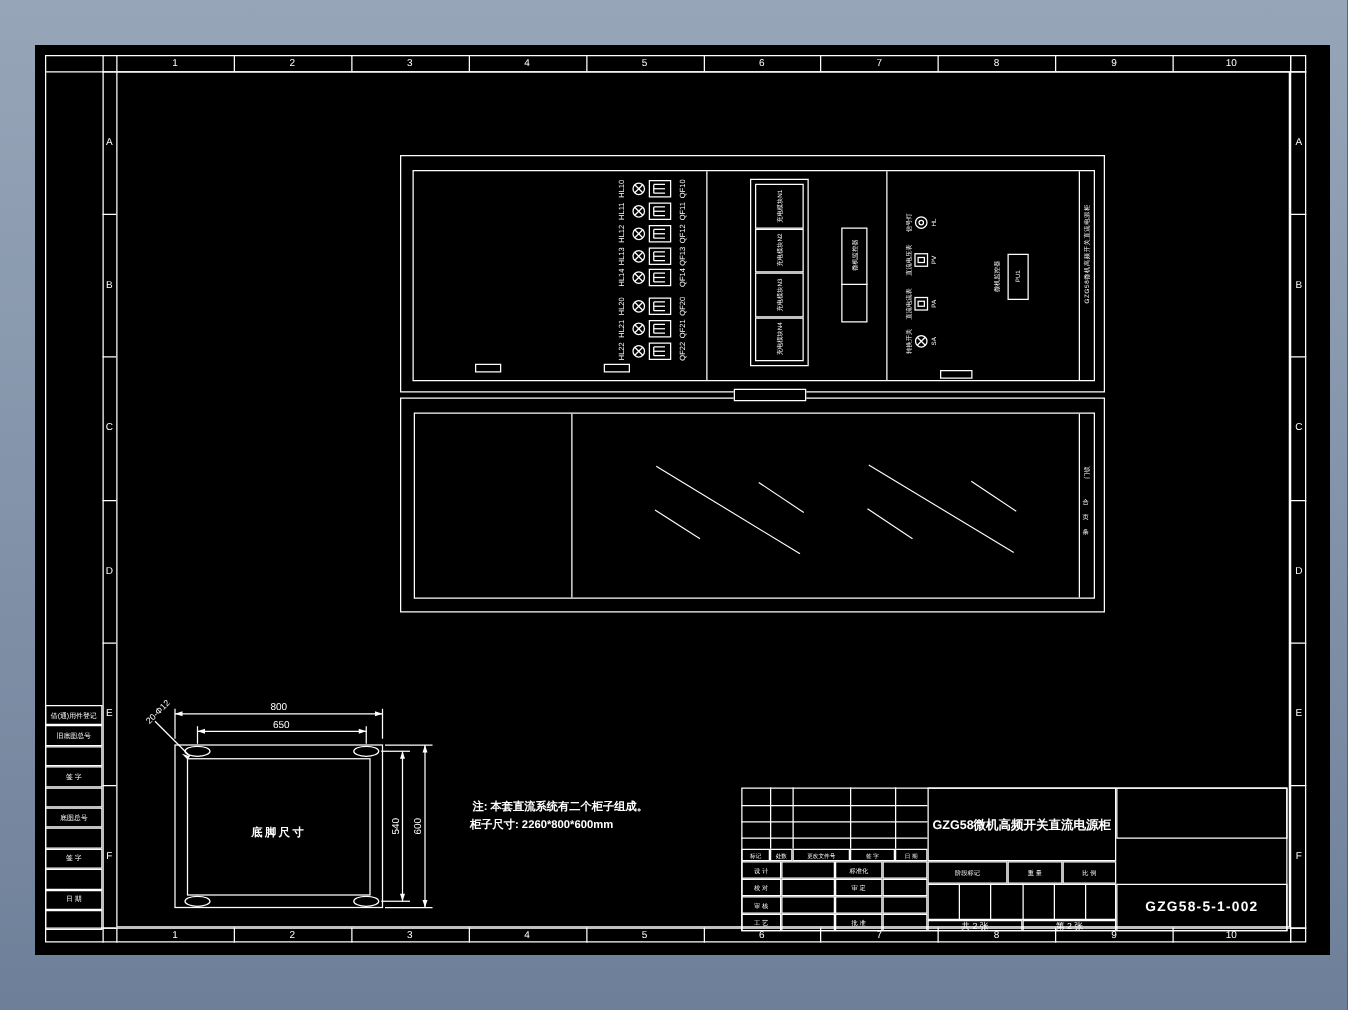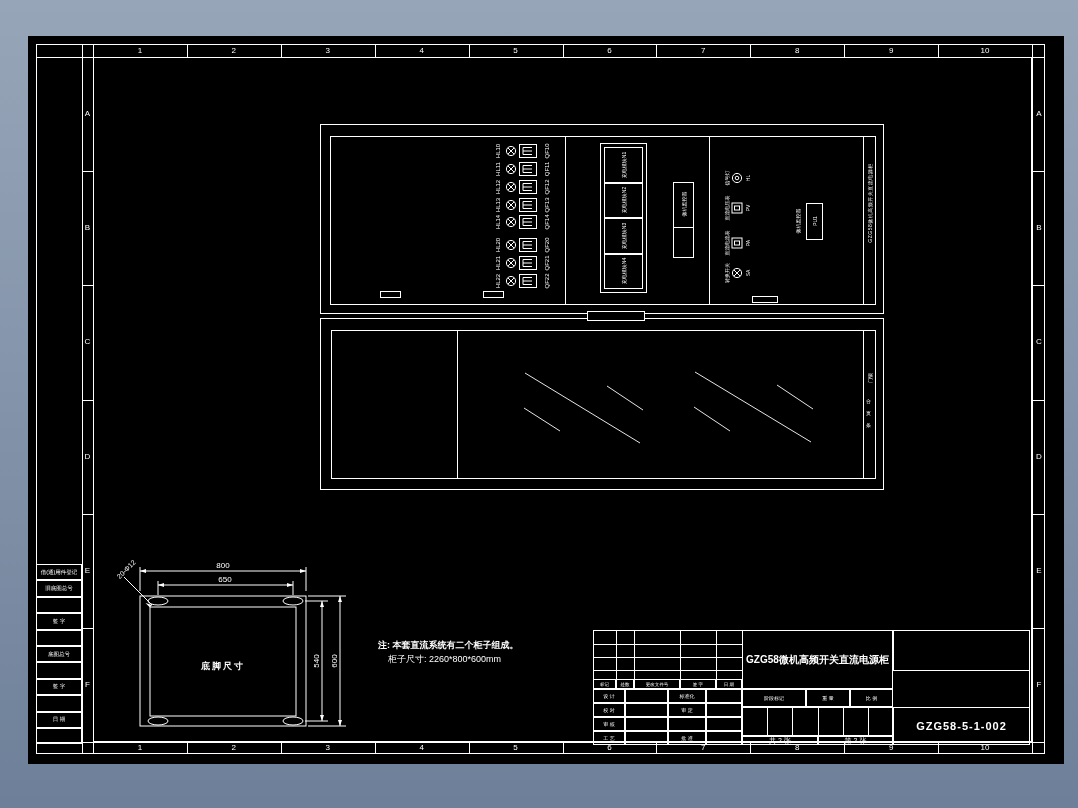--- a/index.html
+++ b/index.html
@@ -384,7 +384,7 @@
     </div>
 
   <div class="txt" style="left:378px;top:639px;font-size:9px;font-weight:bold;">注: 本套直流系统有二个柜子组成。</div>
-  <div class="txt" style="left:388px;top:653px;font-size:9px;font-weight:normal;">柜子尺寸: 2260*800*600mm</div>
+  <div class="txt" style="left:376px;top:653px;font-size:9px;font-weight:bold;">柜子尺寸: 2260*800*600mm</div>
 
   <div id="title-block" class="abs" style="left:593px;top:630px;width:437px;height:115px;">
     <div class="cell" style="left:0;top:0;width:437px;height:115px;border-width:1px;"></div>

